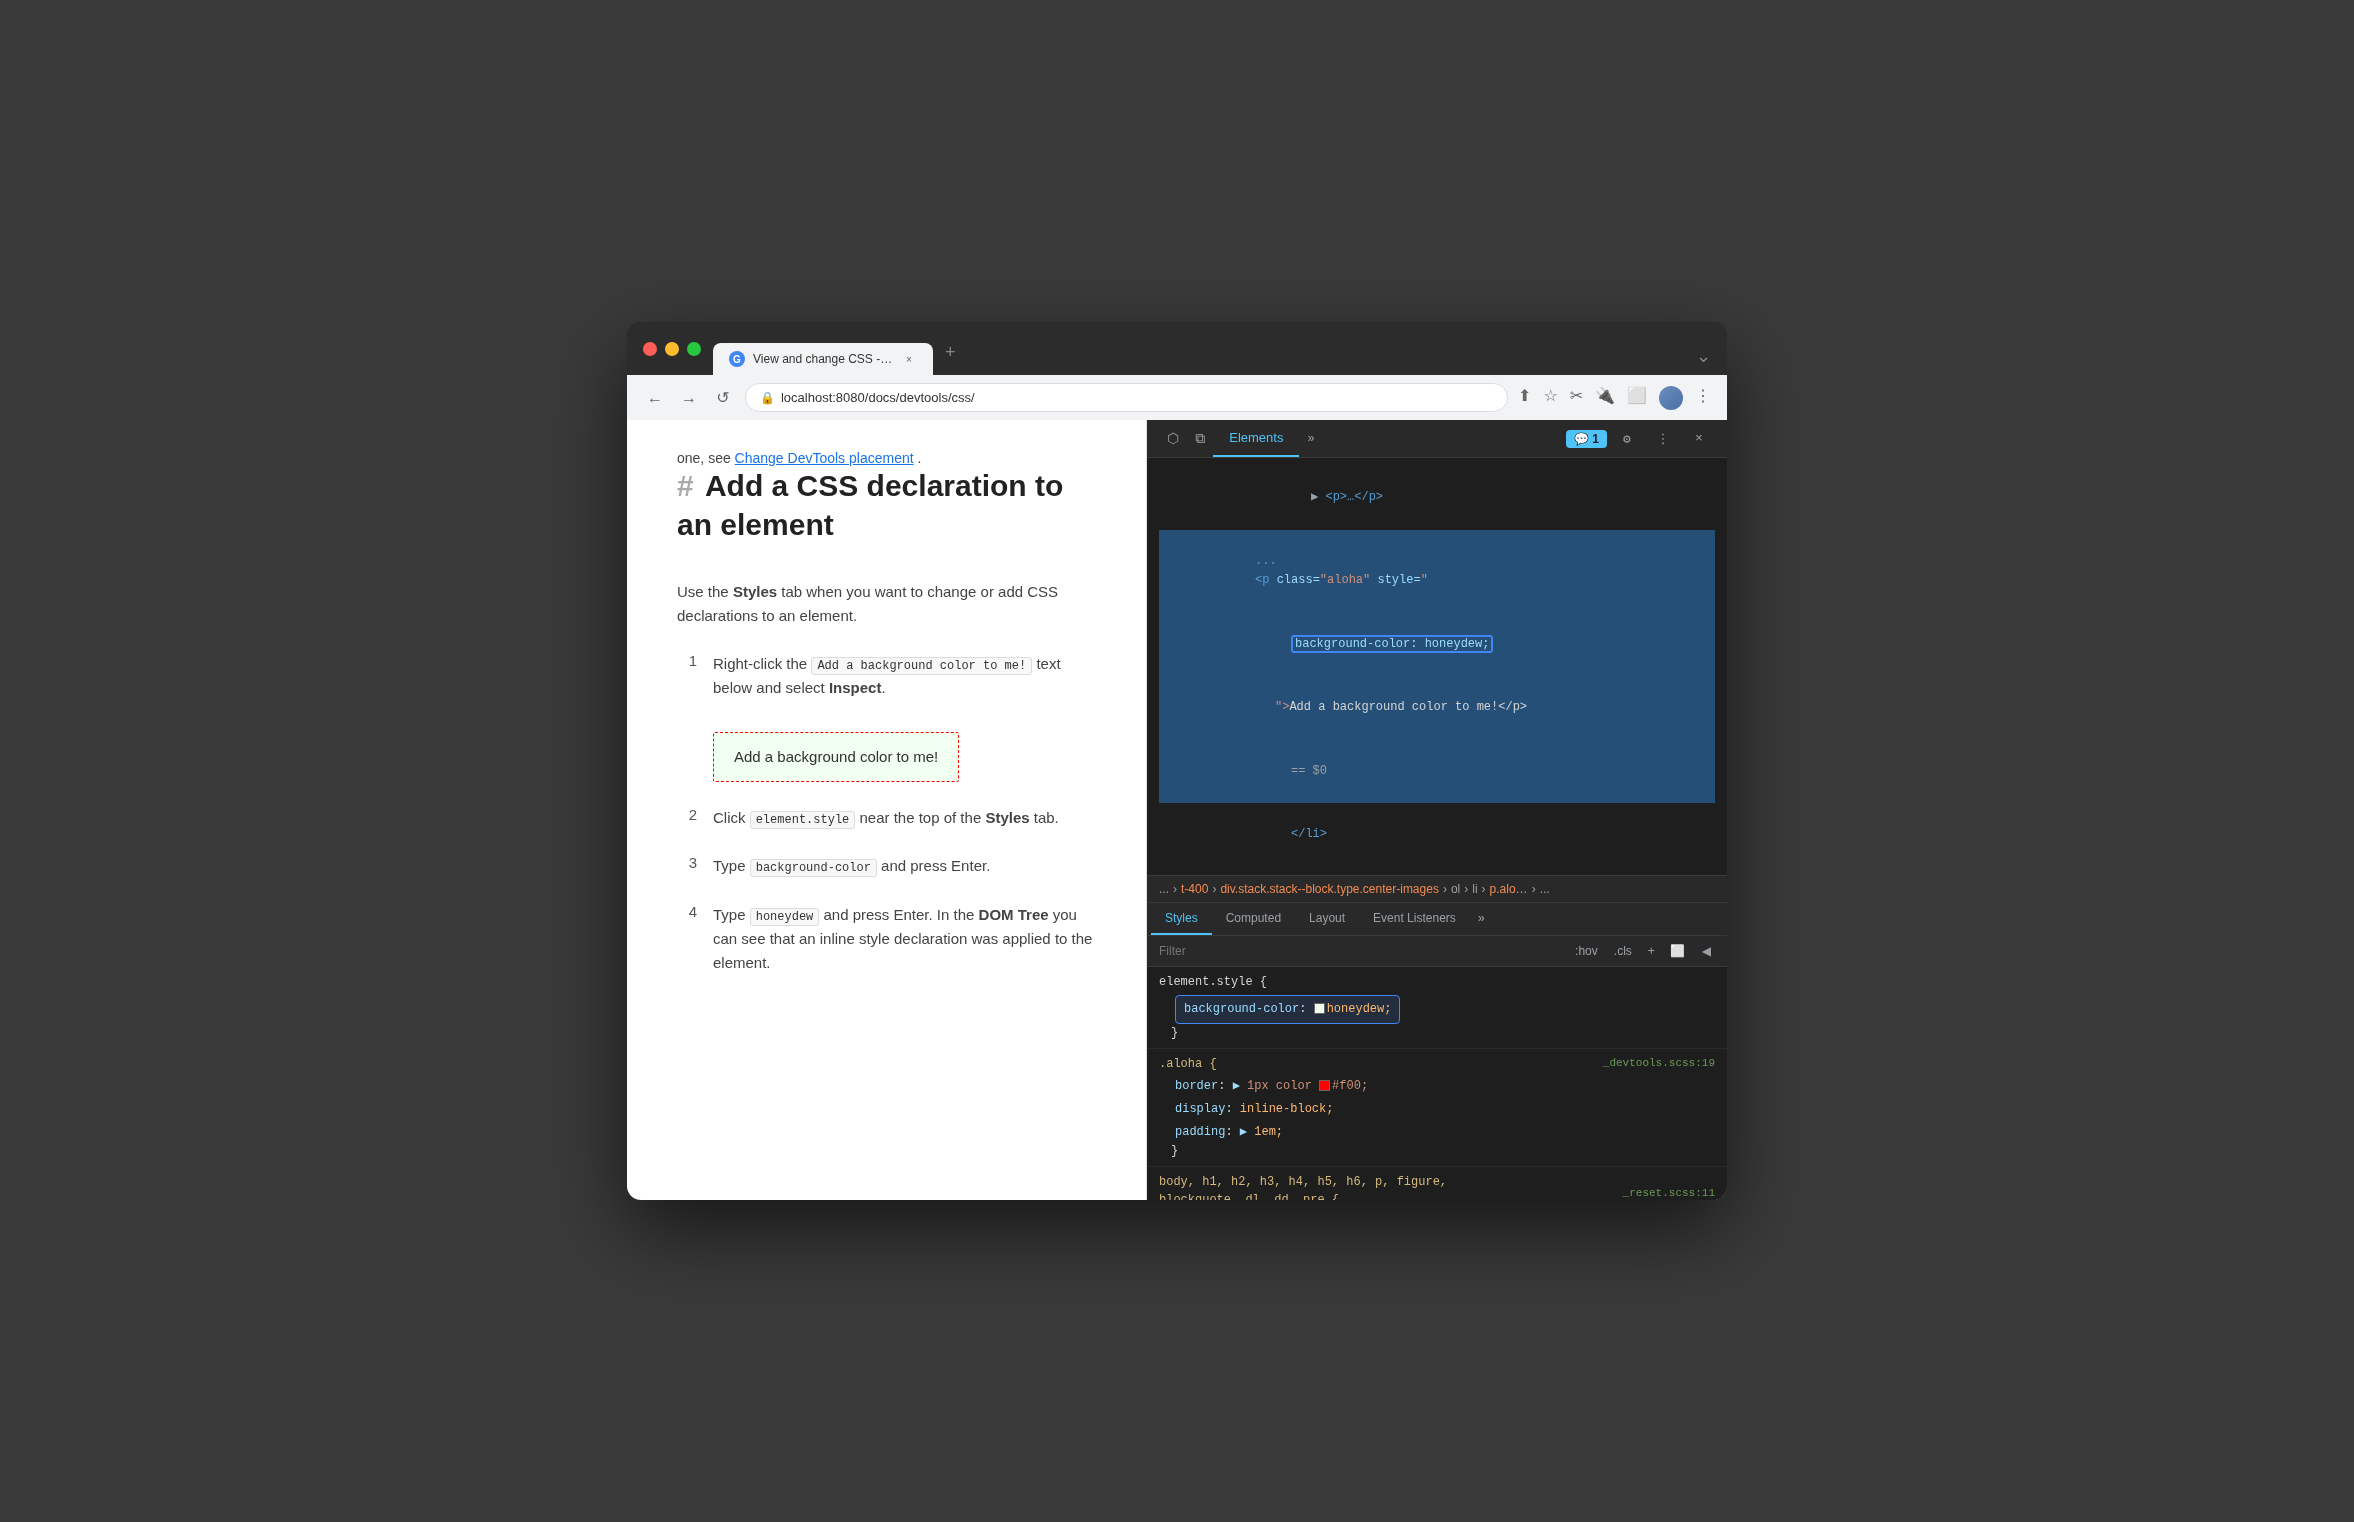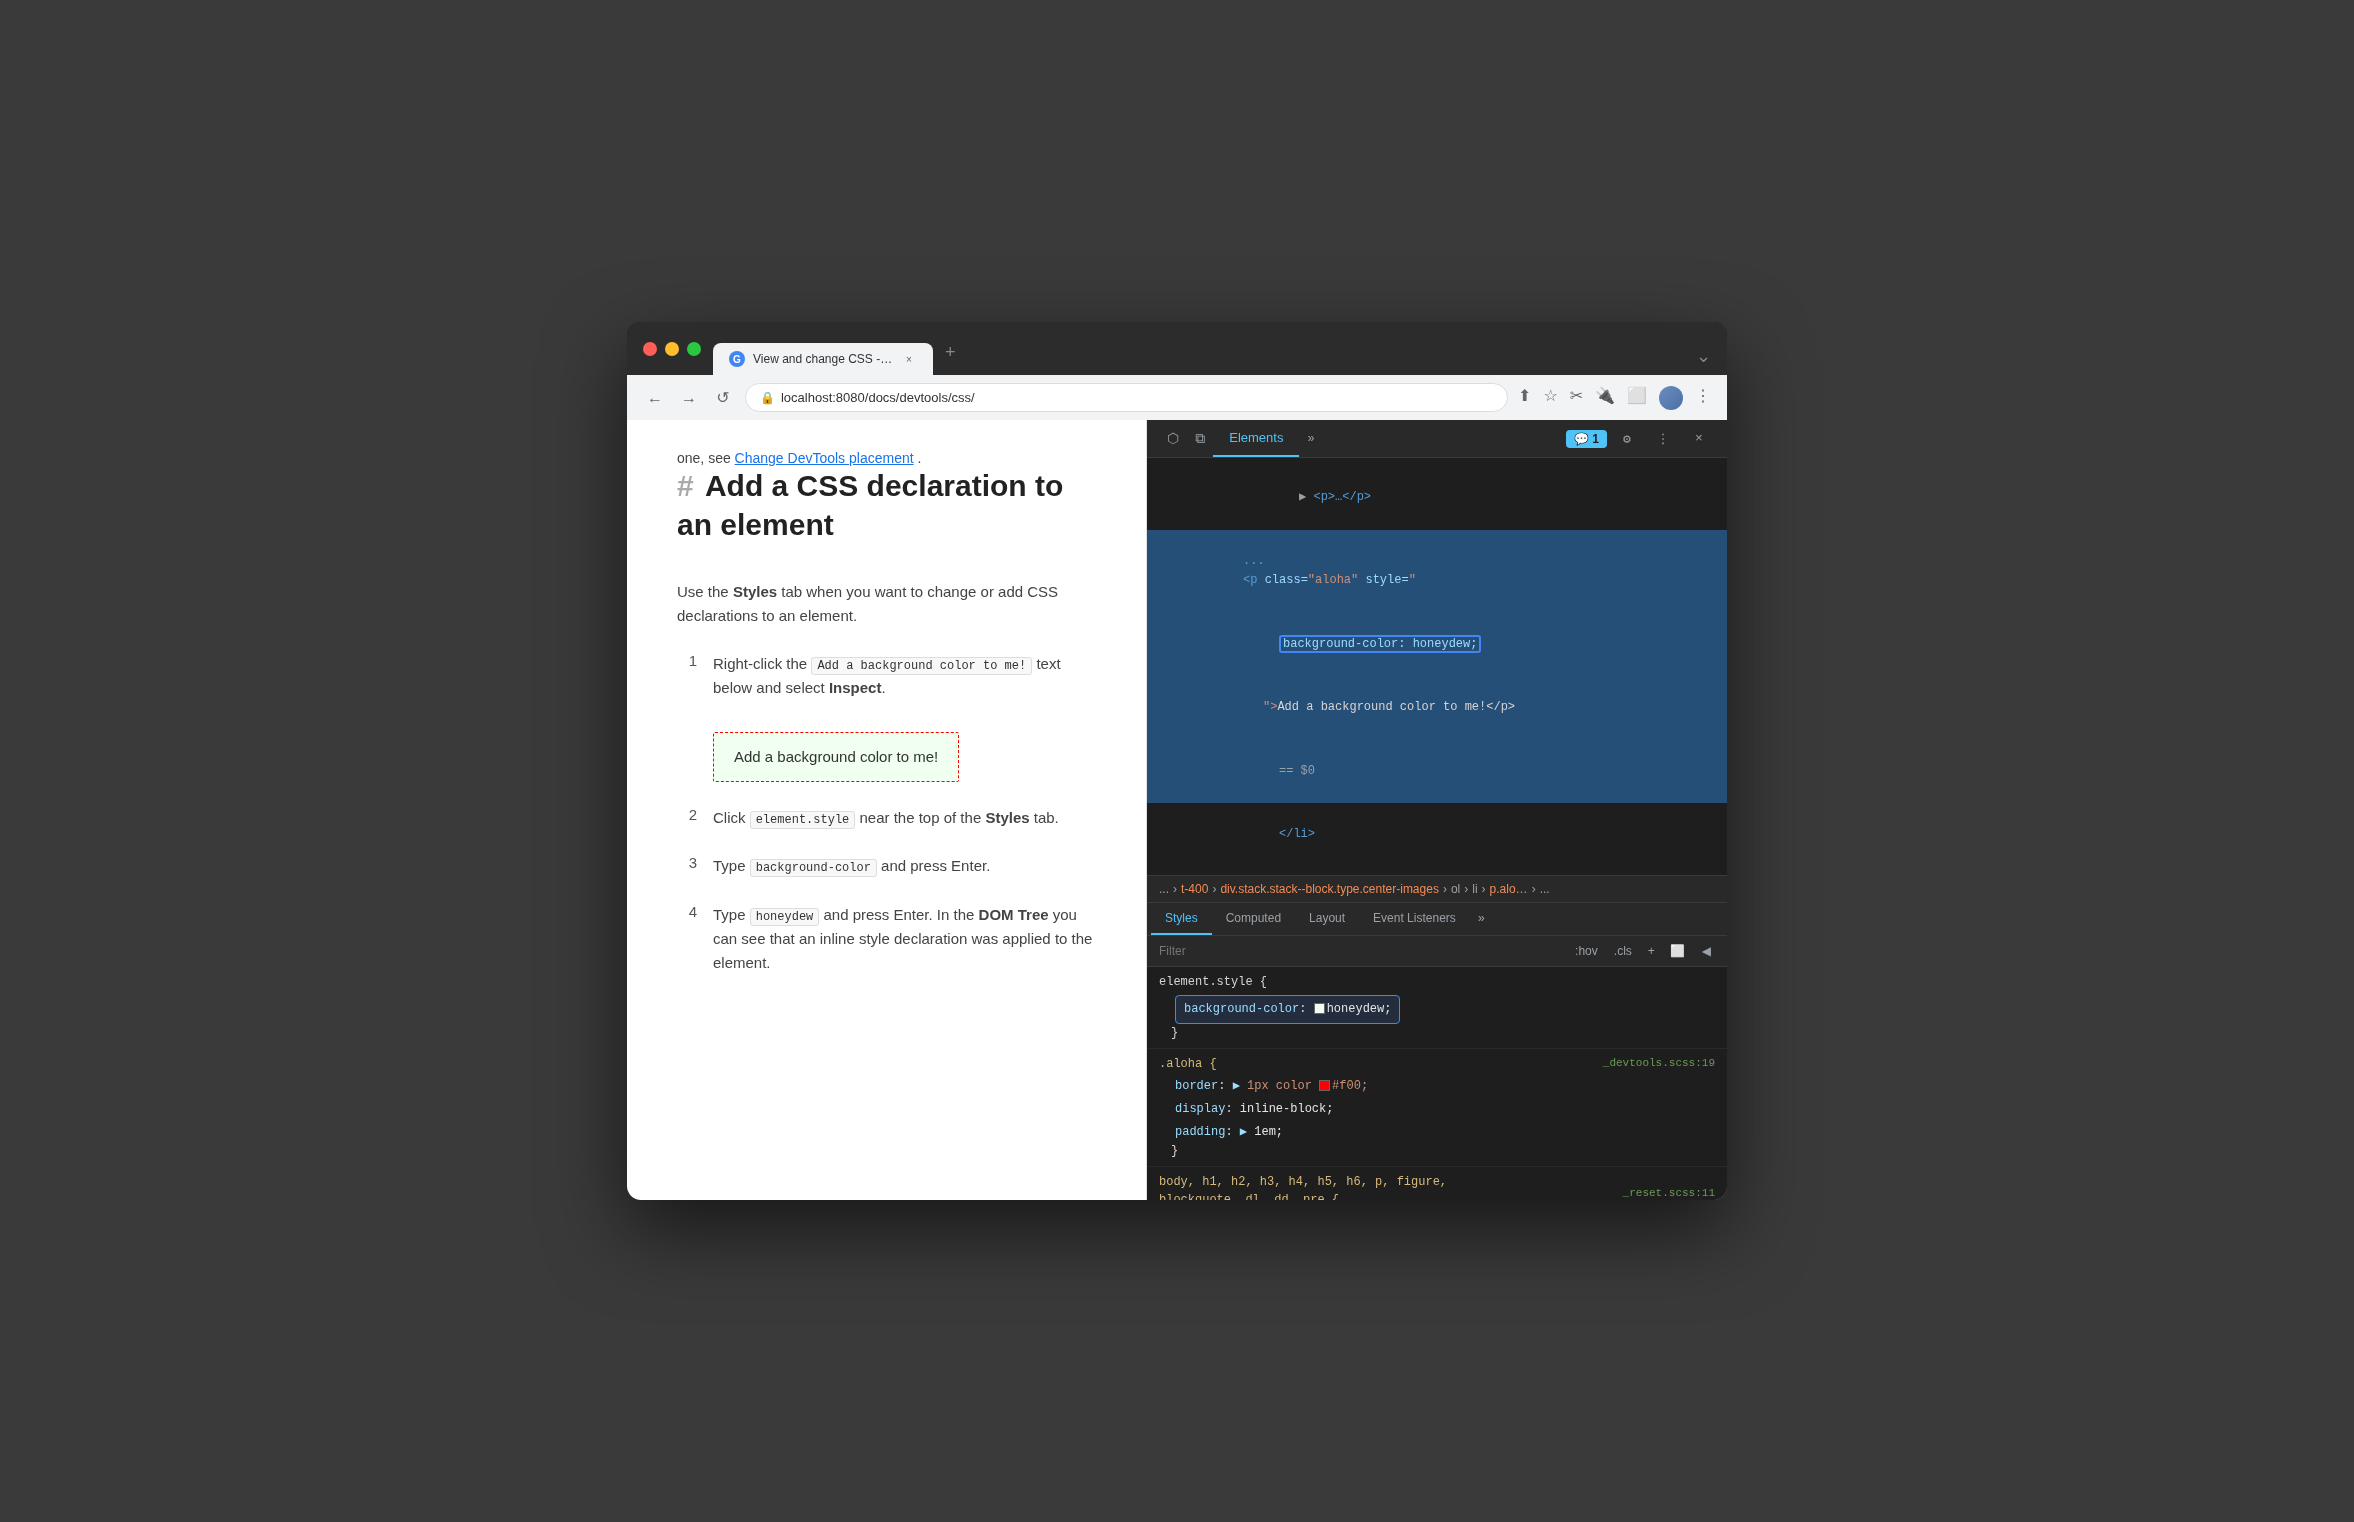--- a/index.html
+++ b/index.html
@@ -360,7 +360,7 @@
     
     .dom-tree {
       background: #1e1e1e;
-      padding: 8px 0;
+      padding: 8px 12px;
       border-bottom: 1px solid #3a3a3a;
       min-height: 180px;
     }

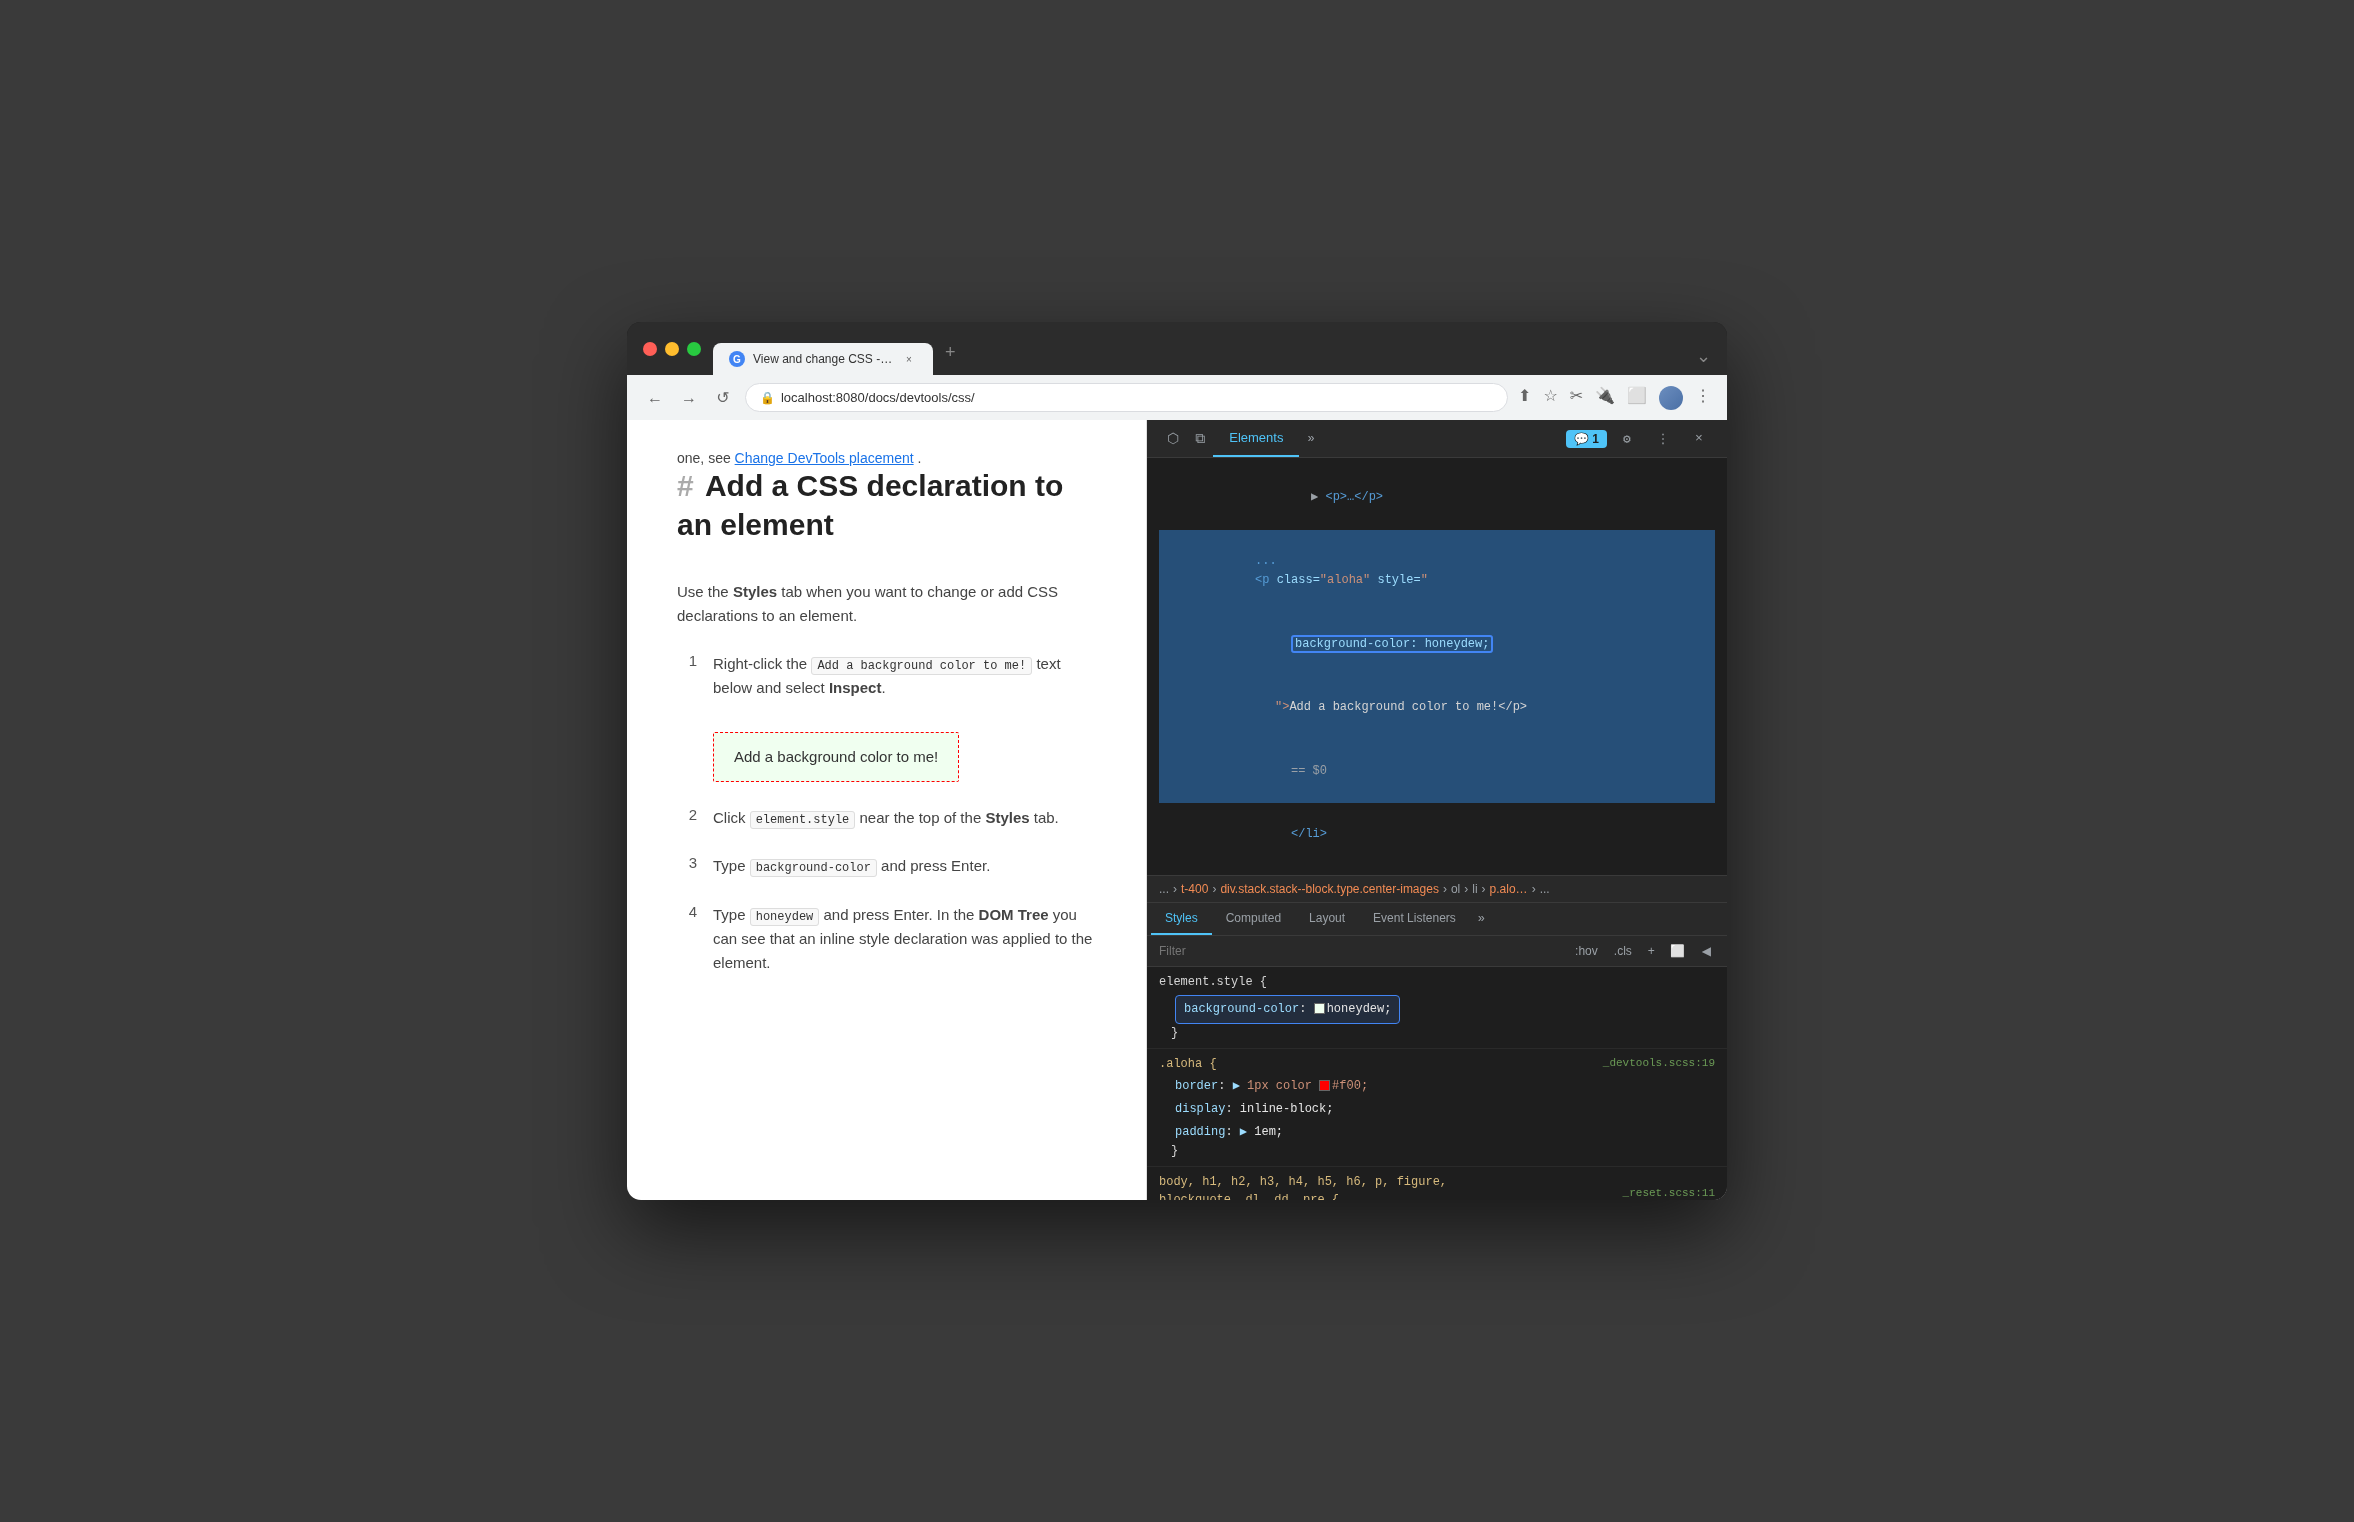--- a/index.html
+++ b/index.html
@@ -503,7 +503,7 @@
     }
 
     .prop-name { color: #9cdcfe; }
-    .prop-value { color: #e5e5e5; }
+    .prop-value { color: #fdba74; }
 
     .highlighted-prop {
       background: rgba(66, 133, 244, 0.15);

